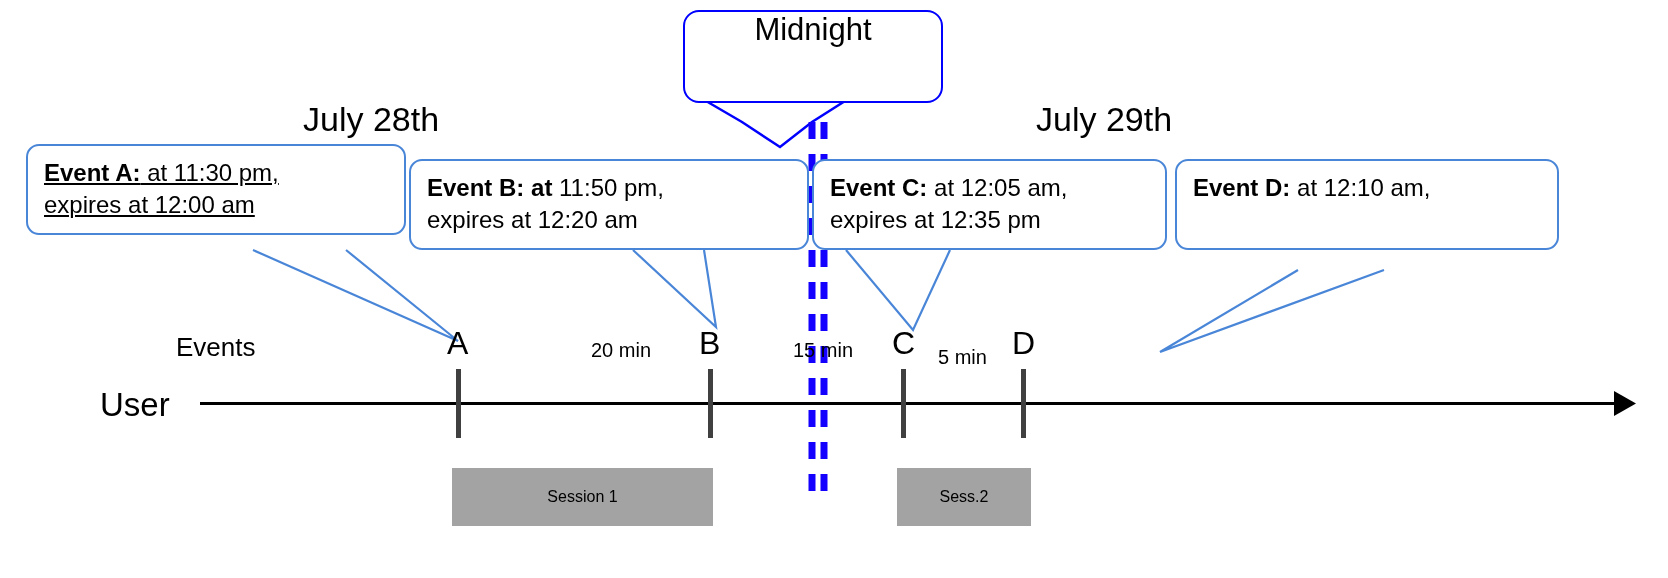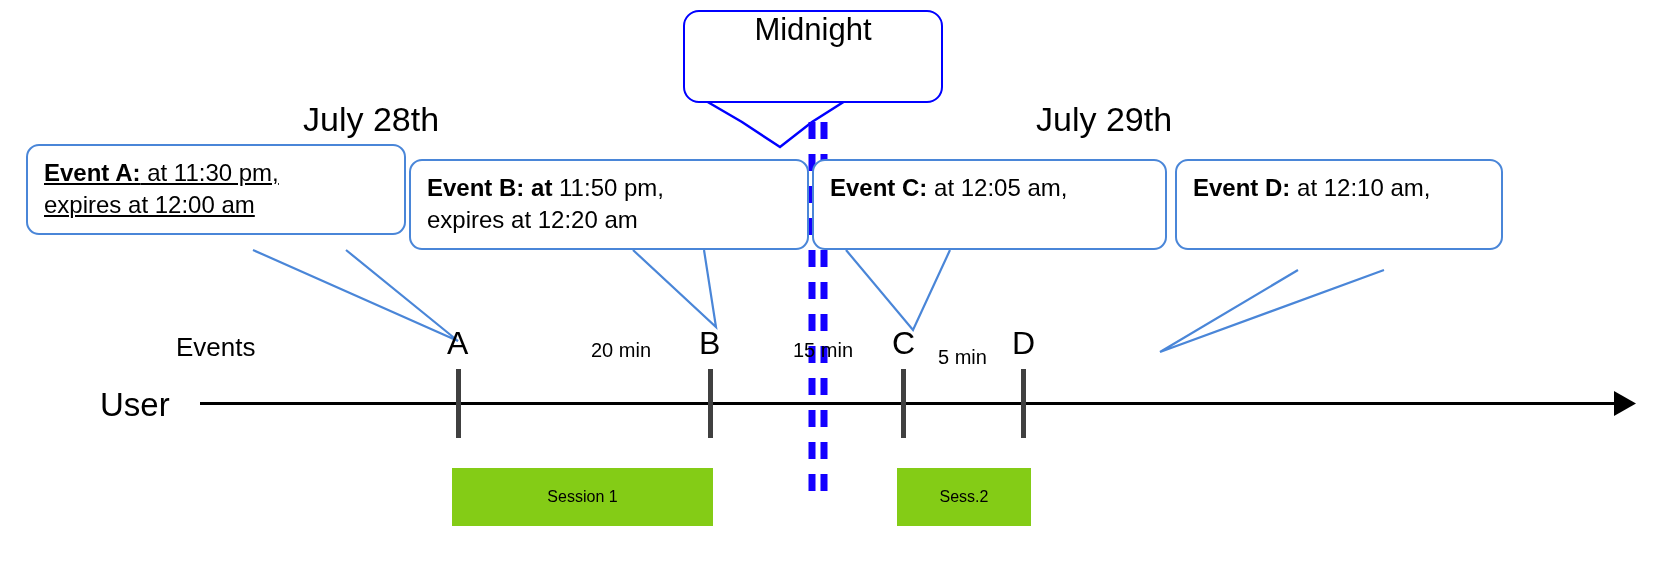--- a/index.html
+++ b/index.html
@@ -145,7 +145,7 @@
     <span style="font-weight:bold;">Event C:</span><span> at 12:05 am,</span><br>
   </div>
 
-  <div class="abs callout" style="left:1175px;top:159px;width:328px;height:91px;">
+  <div class="abs callout" style="left:1175px;top:159px;width:384px;height:91px;">
     <span style="font-weight:bold;">Event D:</span><span>  at 12:10 am,</span><br>
   </div>
 

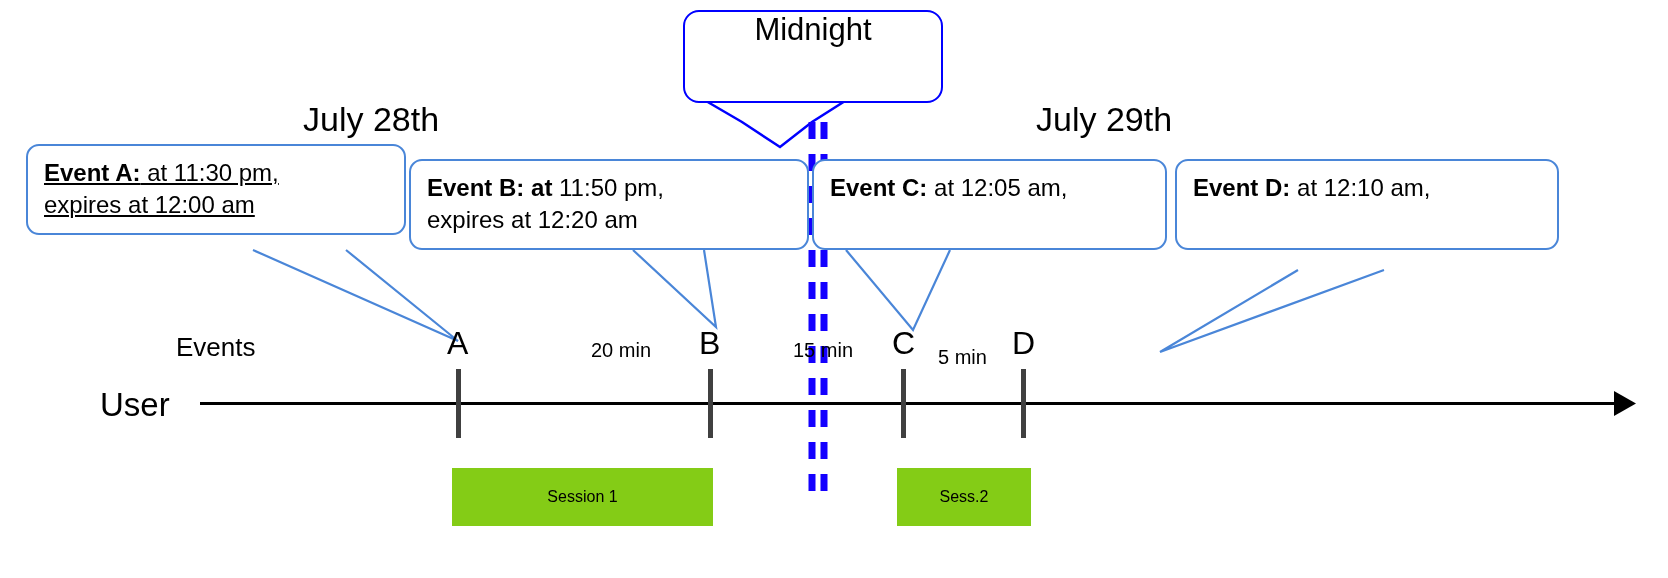--- a/index.html
+++ b/index.html
@@ -143,6 +143,7 @@
 
   <div class="abs callout" style="left:812px;top:159px;width:355px;height:91px;">
     <span style="font-weight:bold;">Event C:</span><span> at 12:05 am,</span><br>
+    <span>expires at 12:35 pm</span>
   </div>
 
   <div class="abs callout" style="left:1175px;top:159px;width:384px;height:91px;">

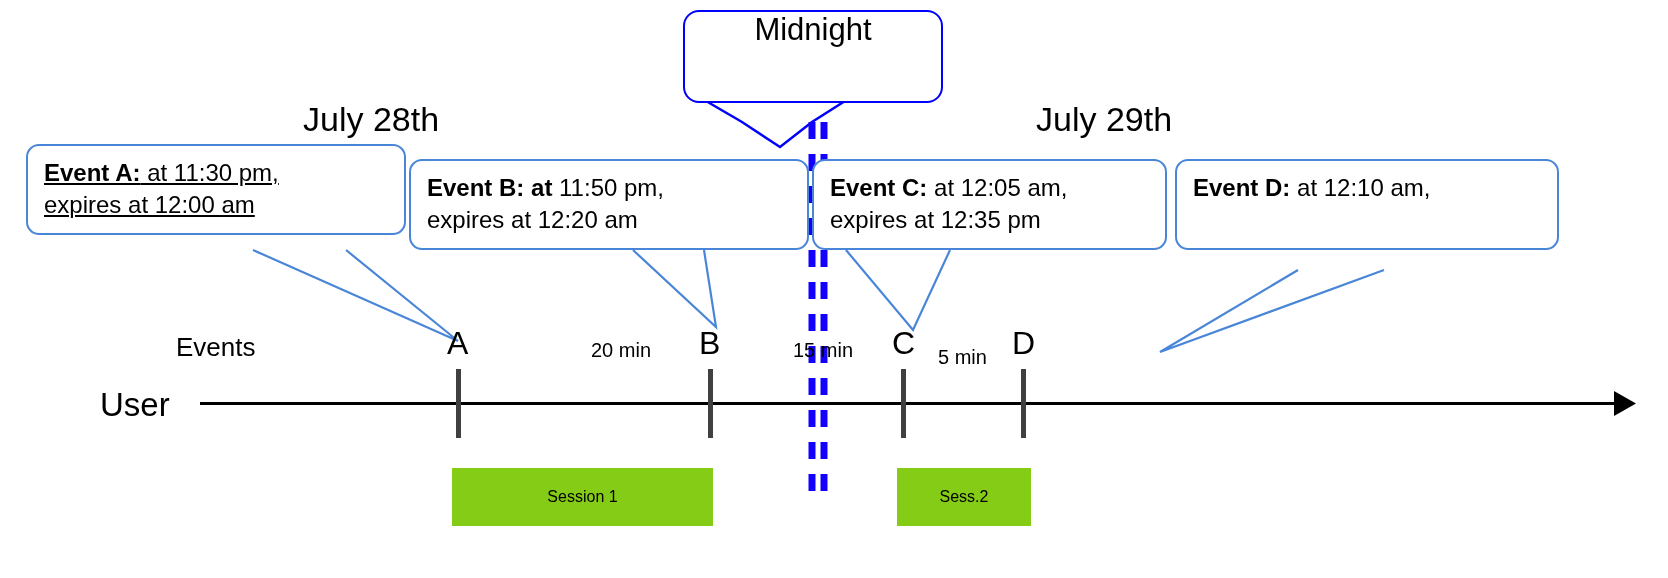--- a/index.html
+++ b/index.html
@@ -85,7 +85,7 @@
     z-index:4;
   }
   .session-box{
-    background:#84cc16;
+    background:#a3a3a3;
     display:flex;
     align-items:center;
     justify-content:center;

